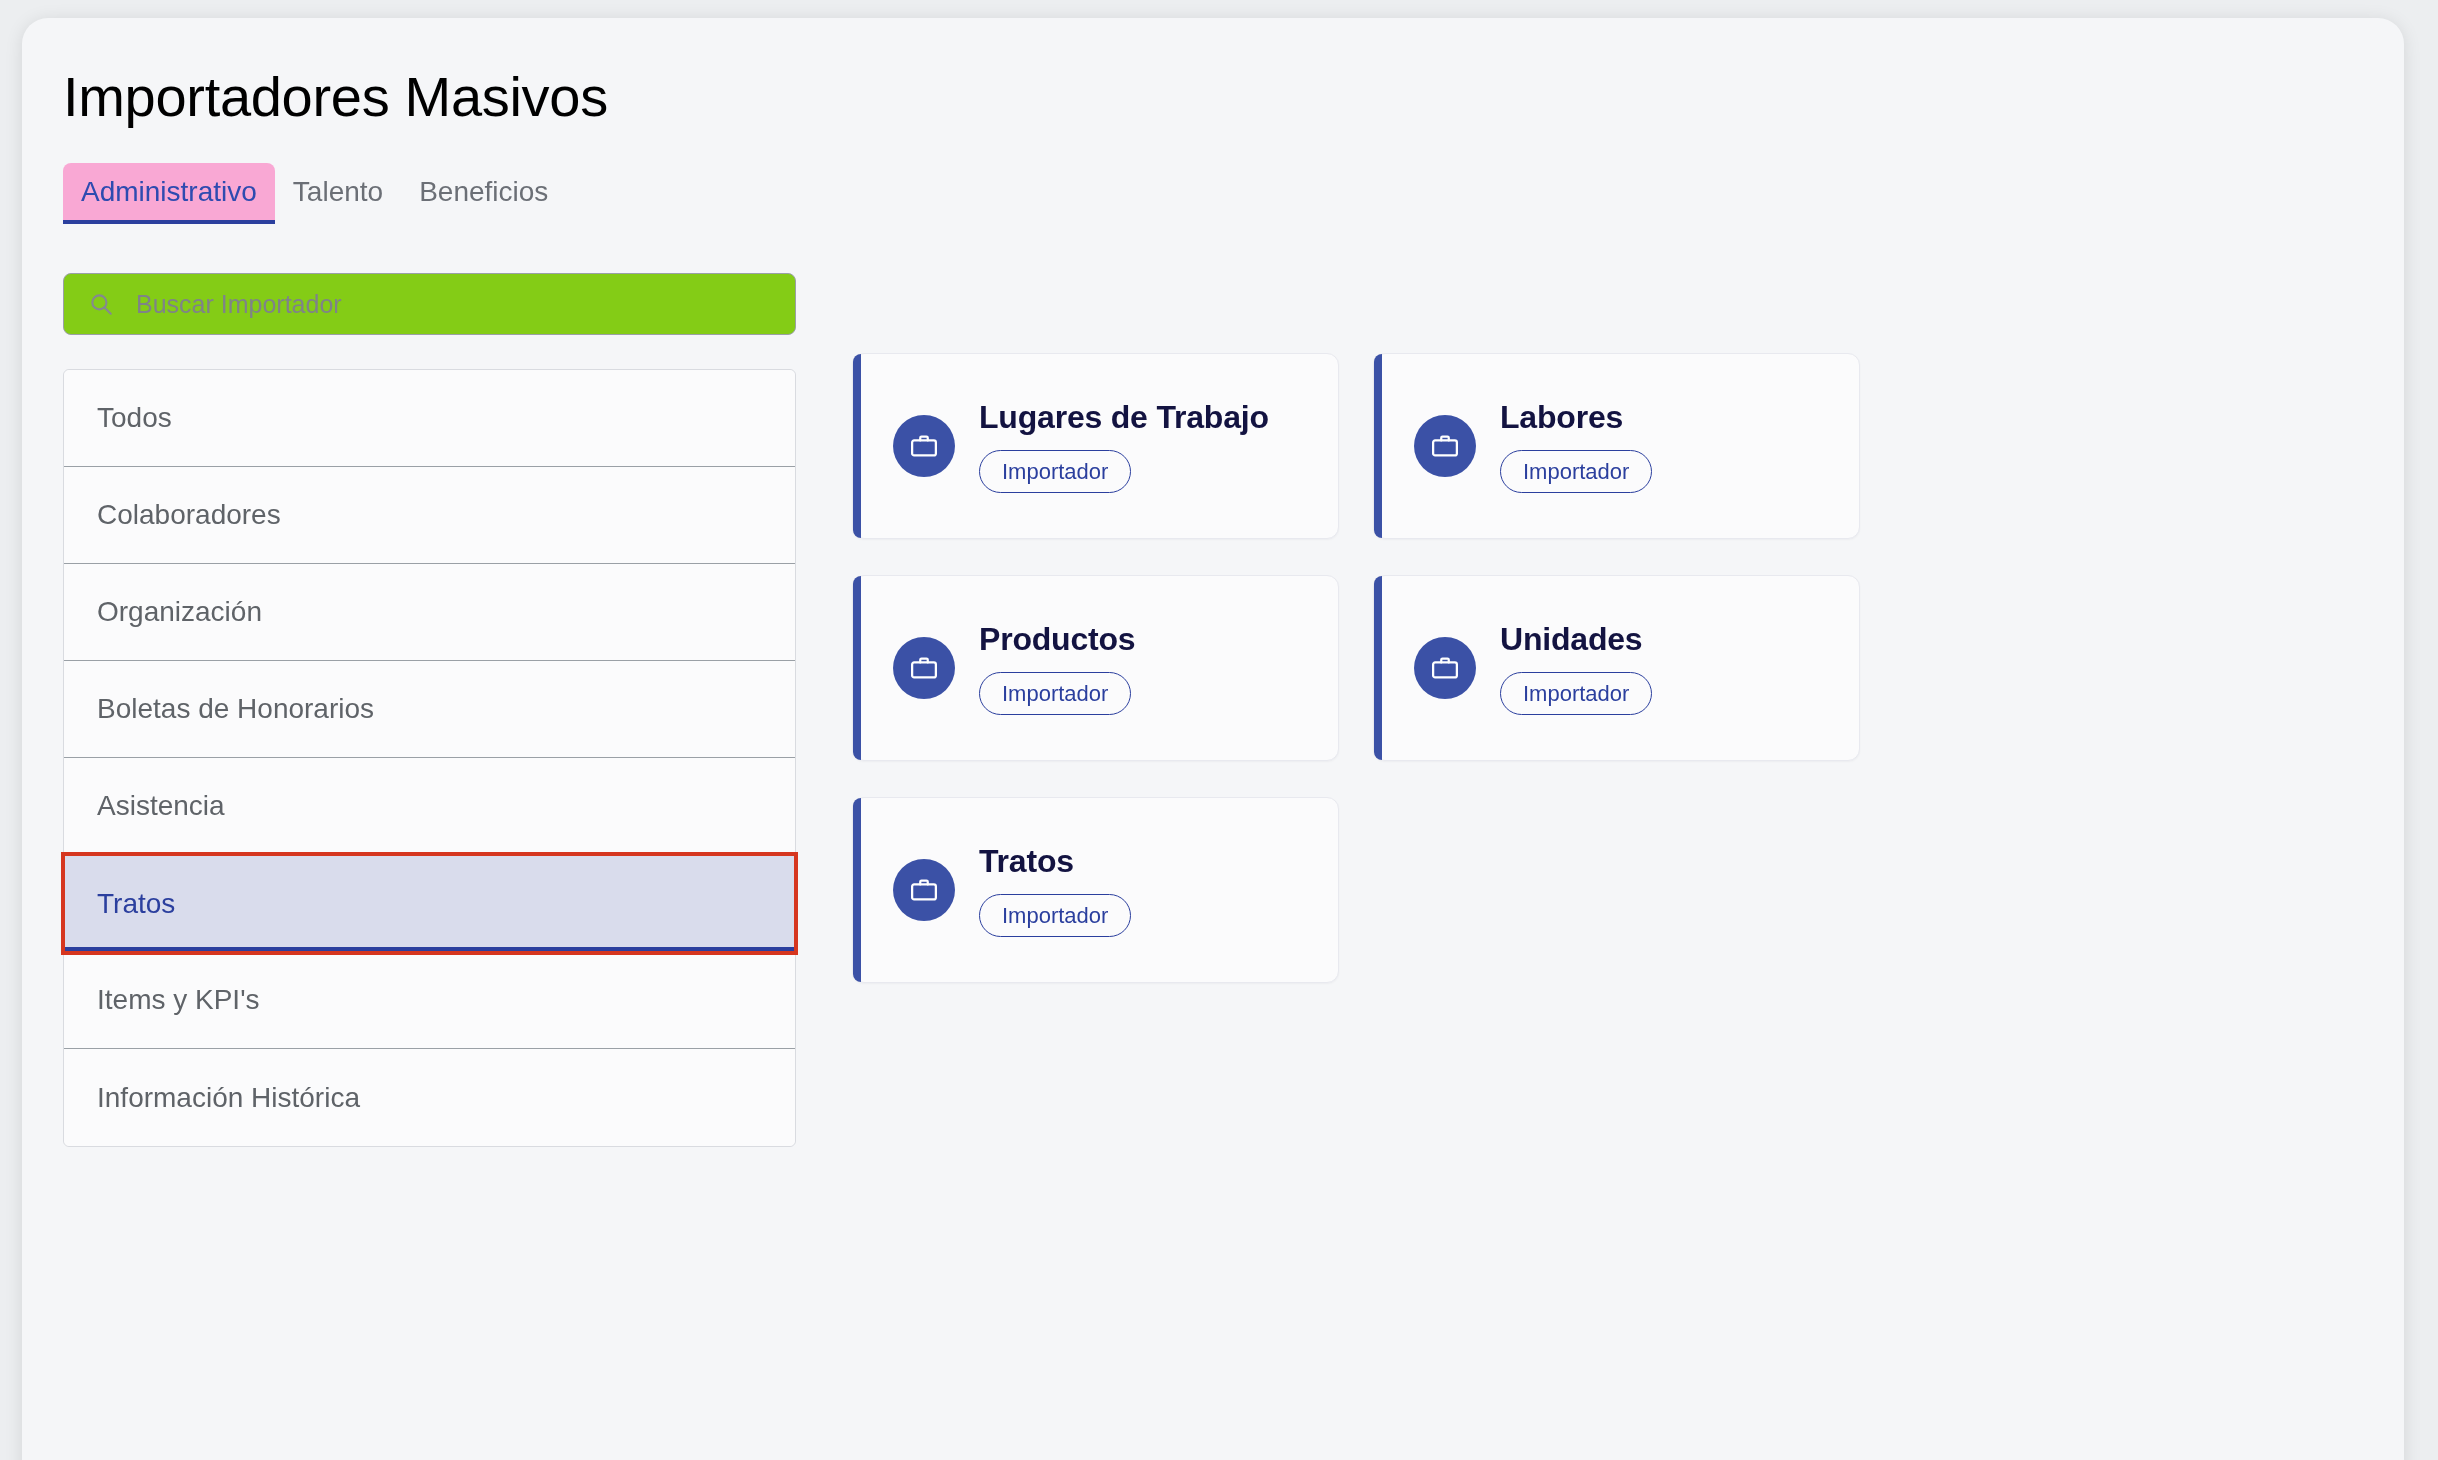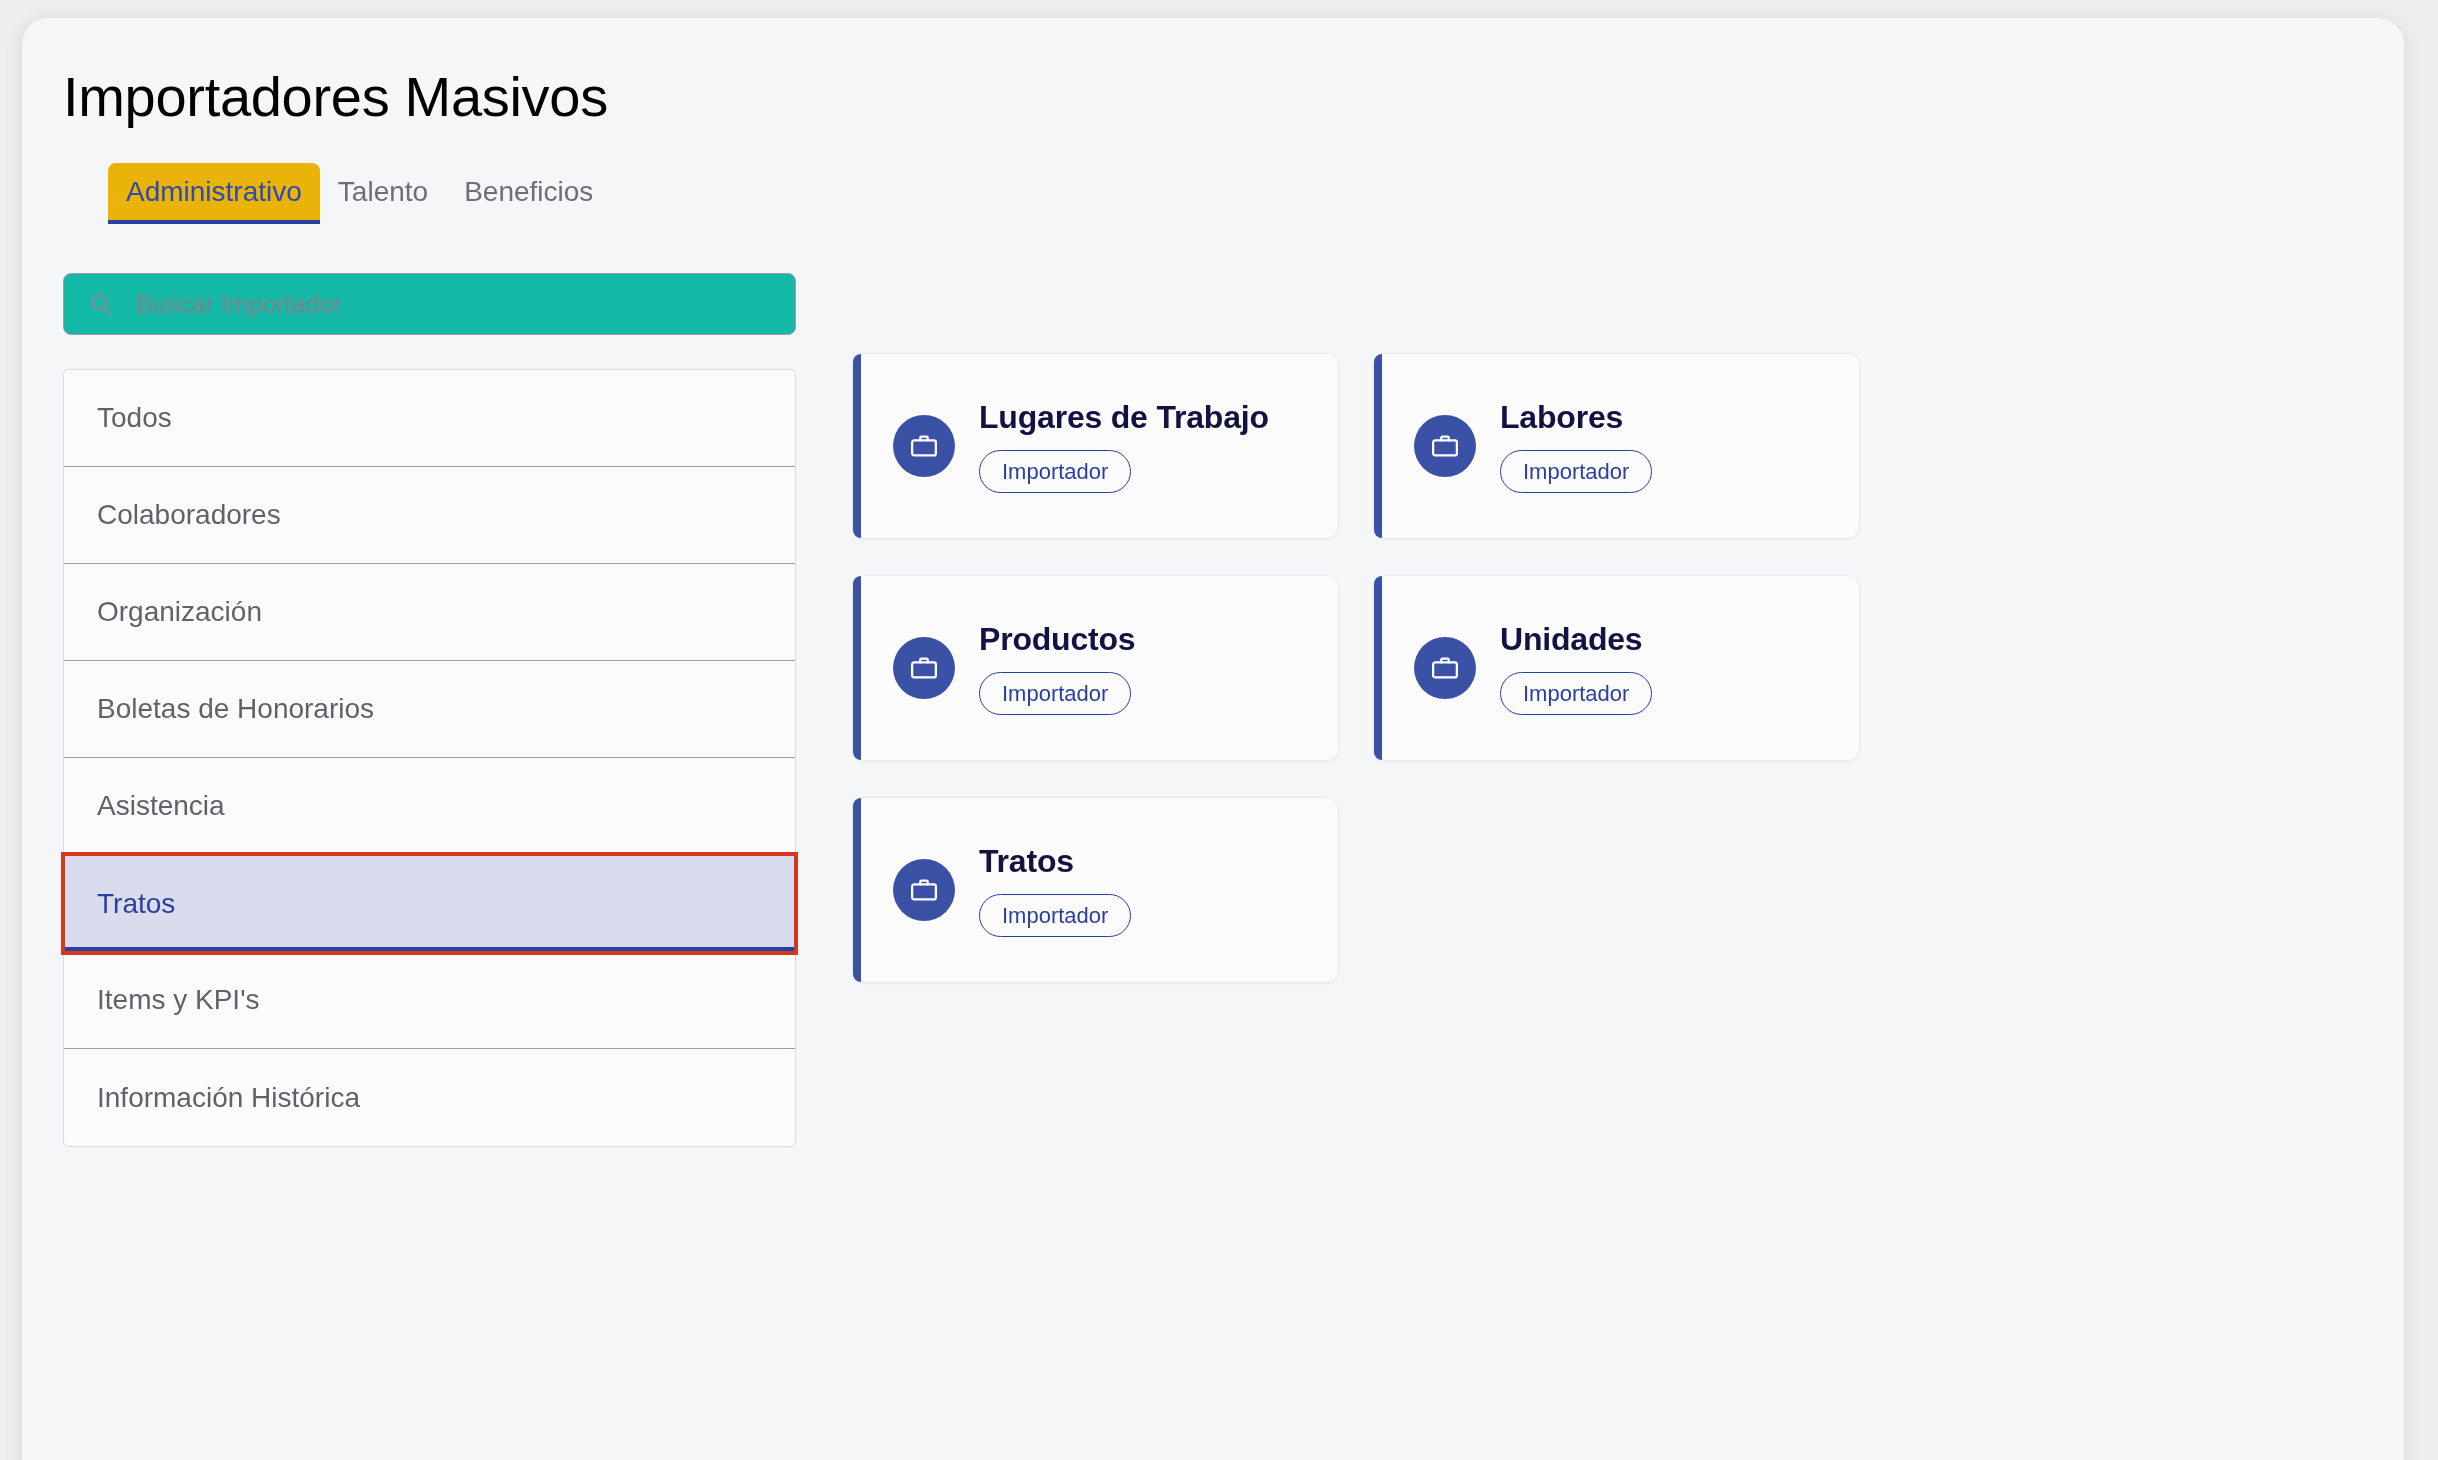--- a/index.html
+++ b/index.html
@@ -63,9 +63,8 @@
   }
   .tab.active {
     color: #2e4bb0;
-    background: #eab308;
+    background: #f9a8d4;
     border-radius: 8px 8px 0 0;
-    margin-left: 45px;
   }
   .tab.active::after {
     content: "";

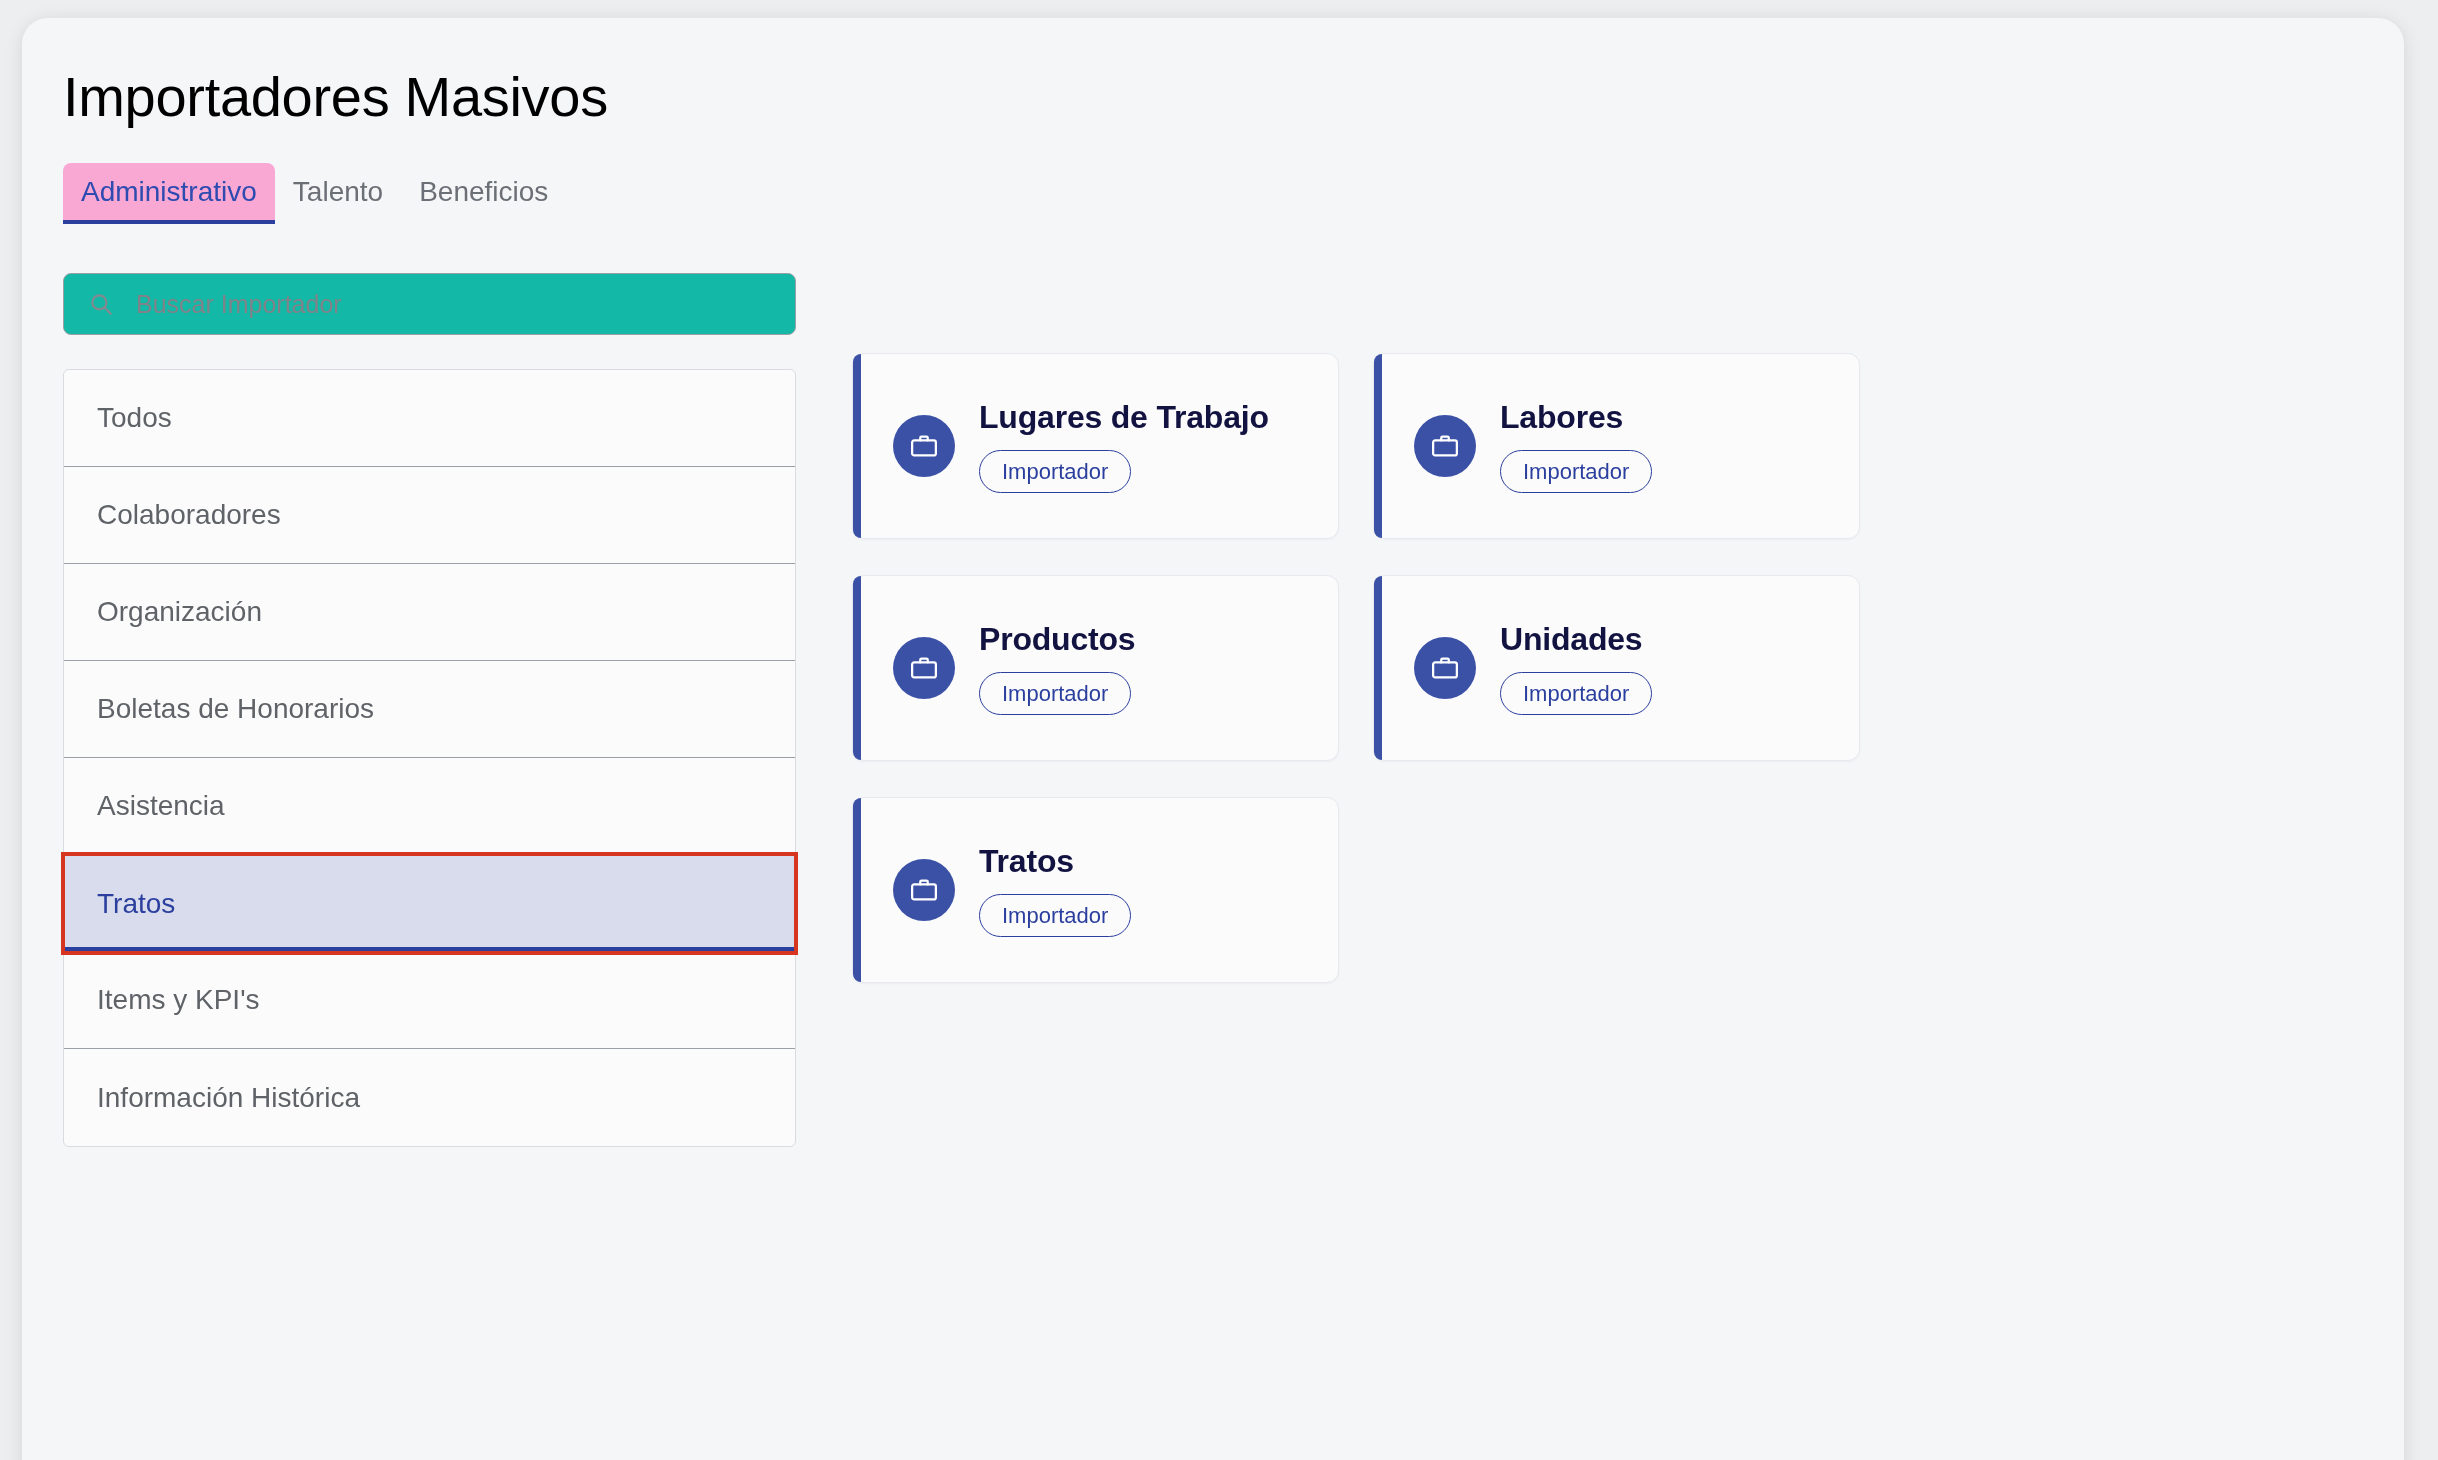--- a/index.html
+++ b/index.html
@@ -86,7 +86,7 @@
   #search-box {
     position: relative;
     height: 62px;
-    background: #14b8a6;
+    background: #84cc16;
     border: 1.5px solid #9aa0a6;
     border-radius: 8px;
     display: flex;

